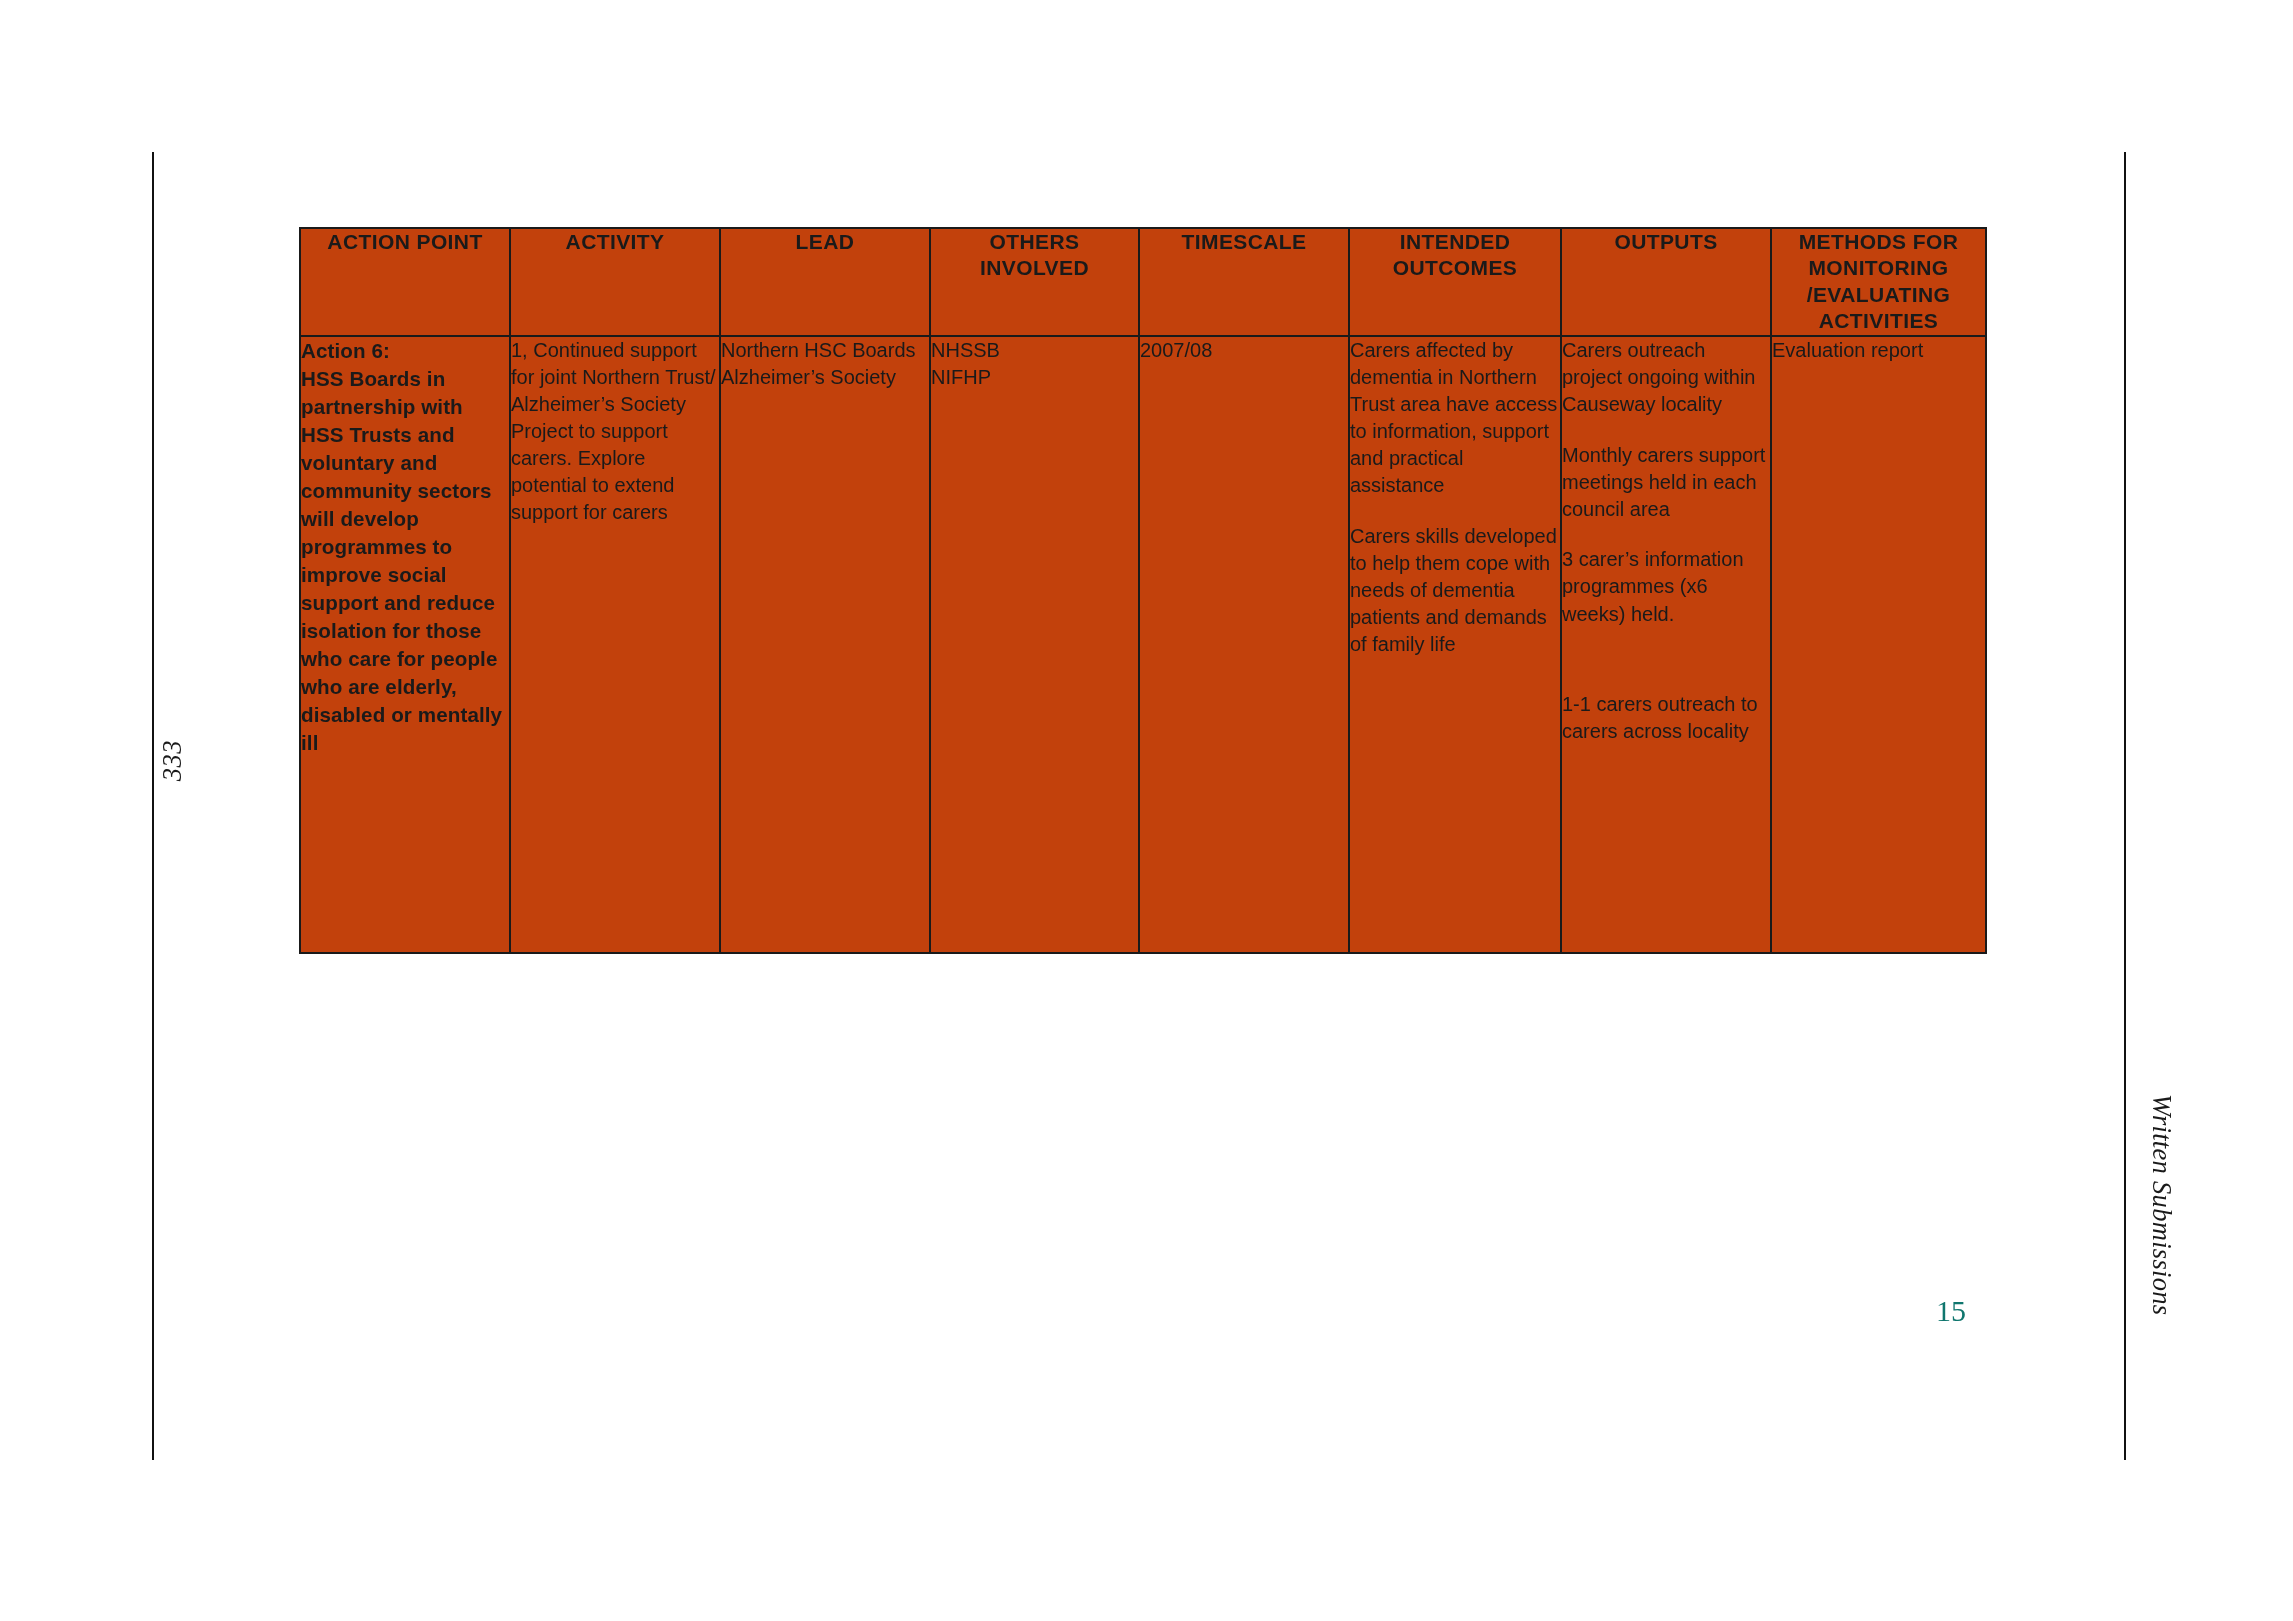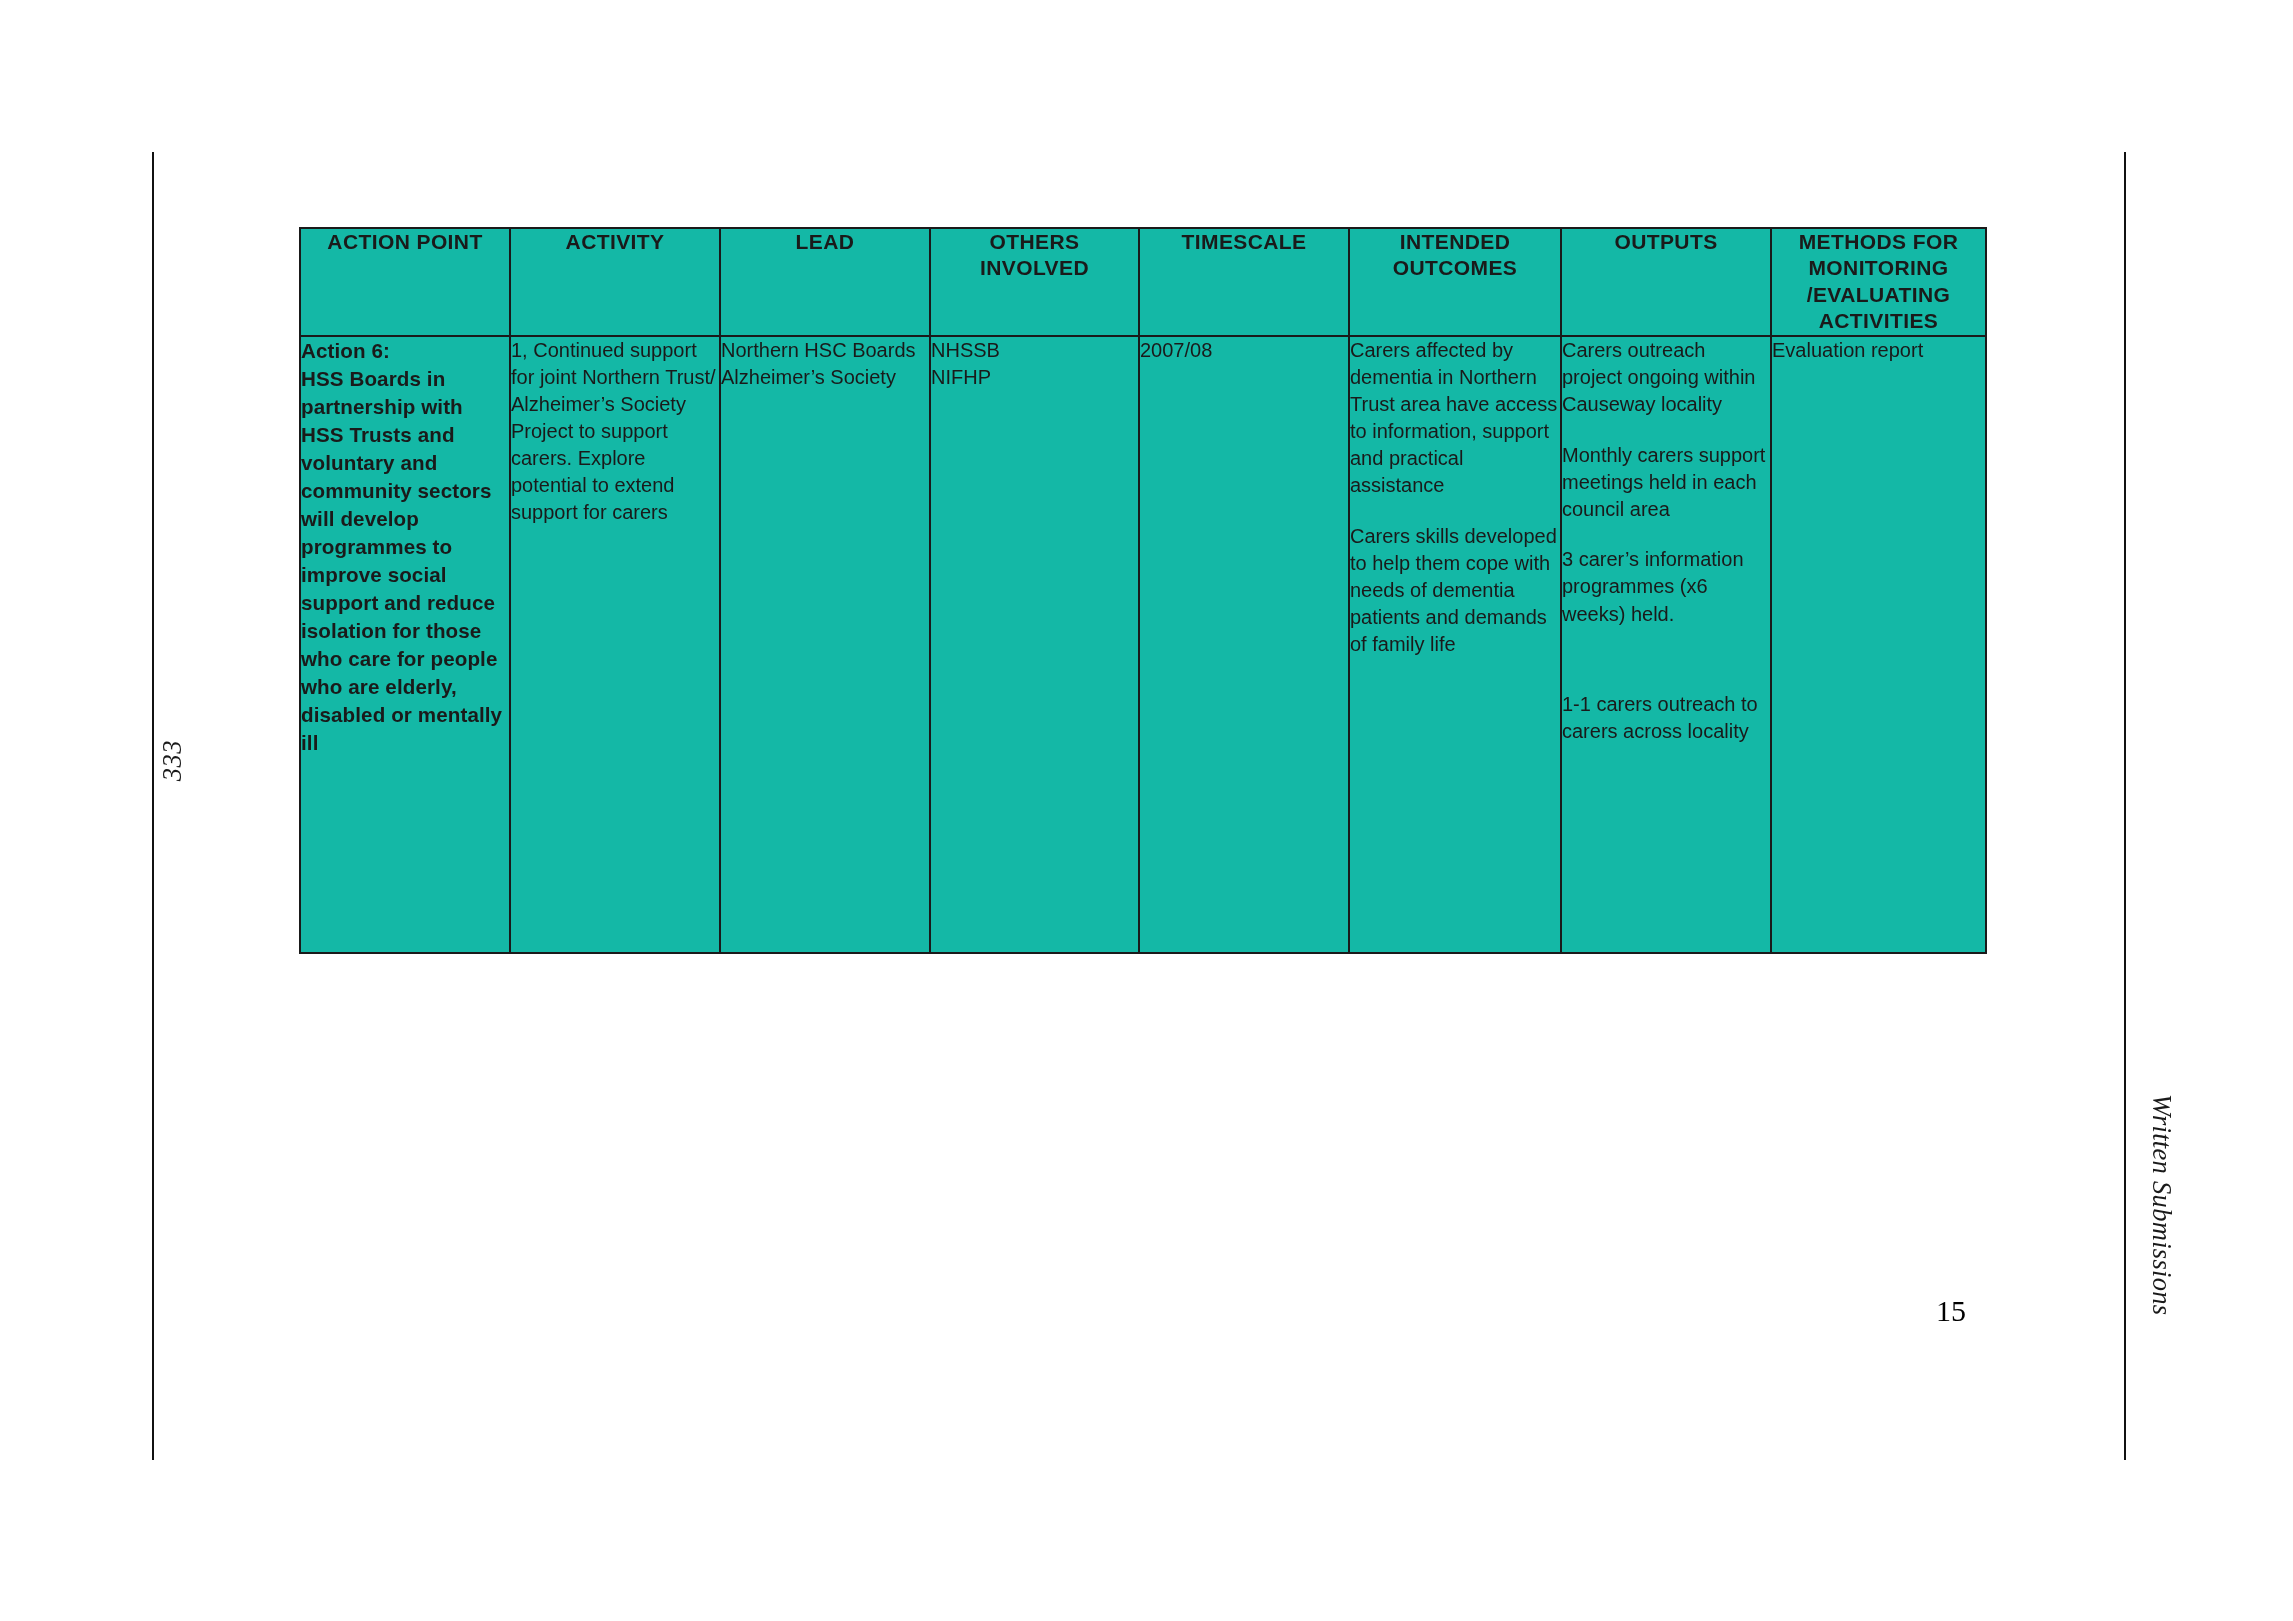--- a/index.html
+++ b/index.html
@@ -80,7 +80,7 @@
     border-collapse: collapse;
     width: 1684px;
     table-layout: fixed;
-    background: #14b8a6;
+    background: #c2410c;
   }
   table.action-table td,
   table.action-table th {

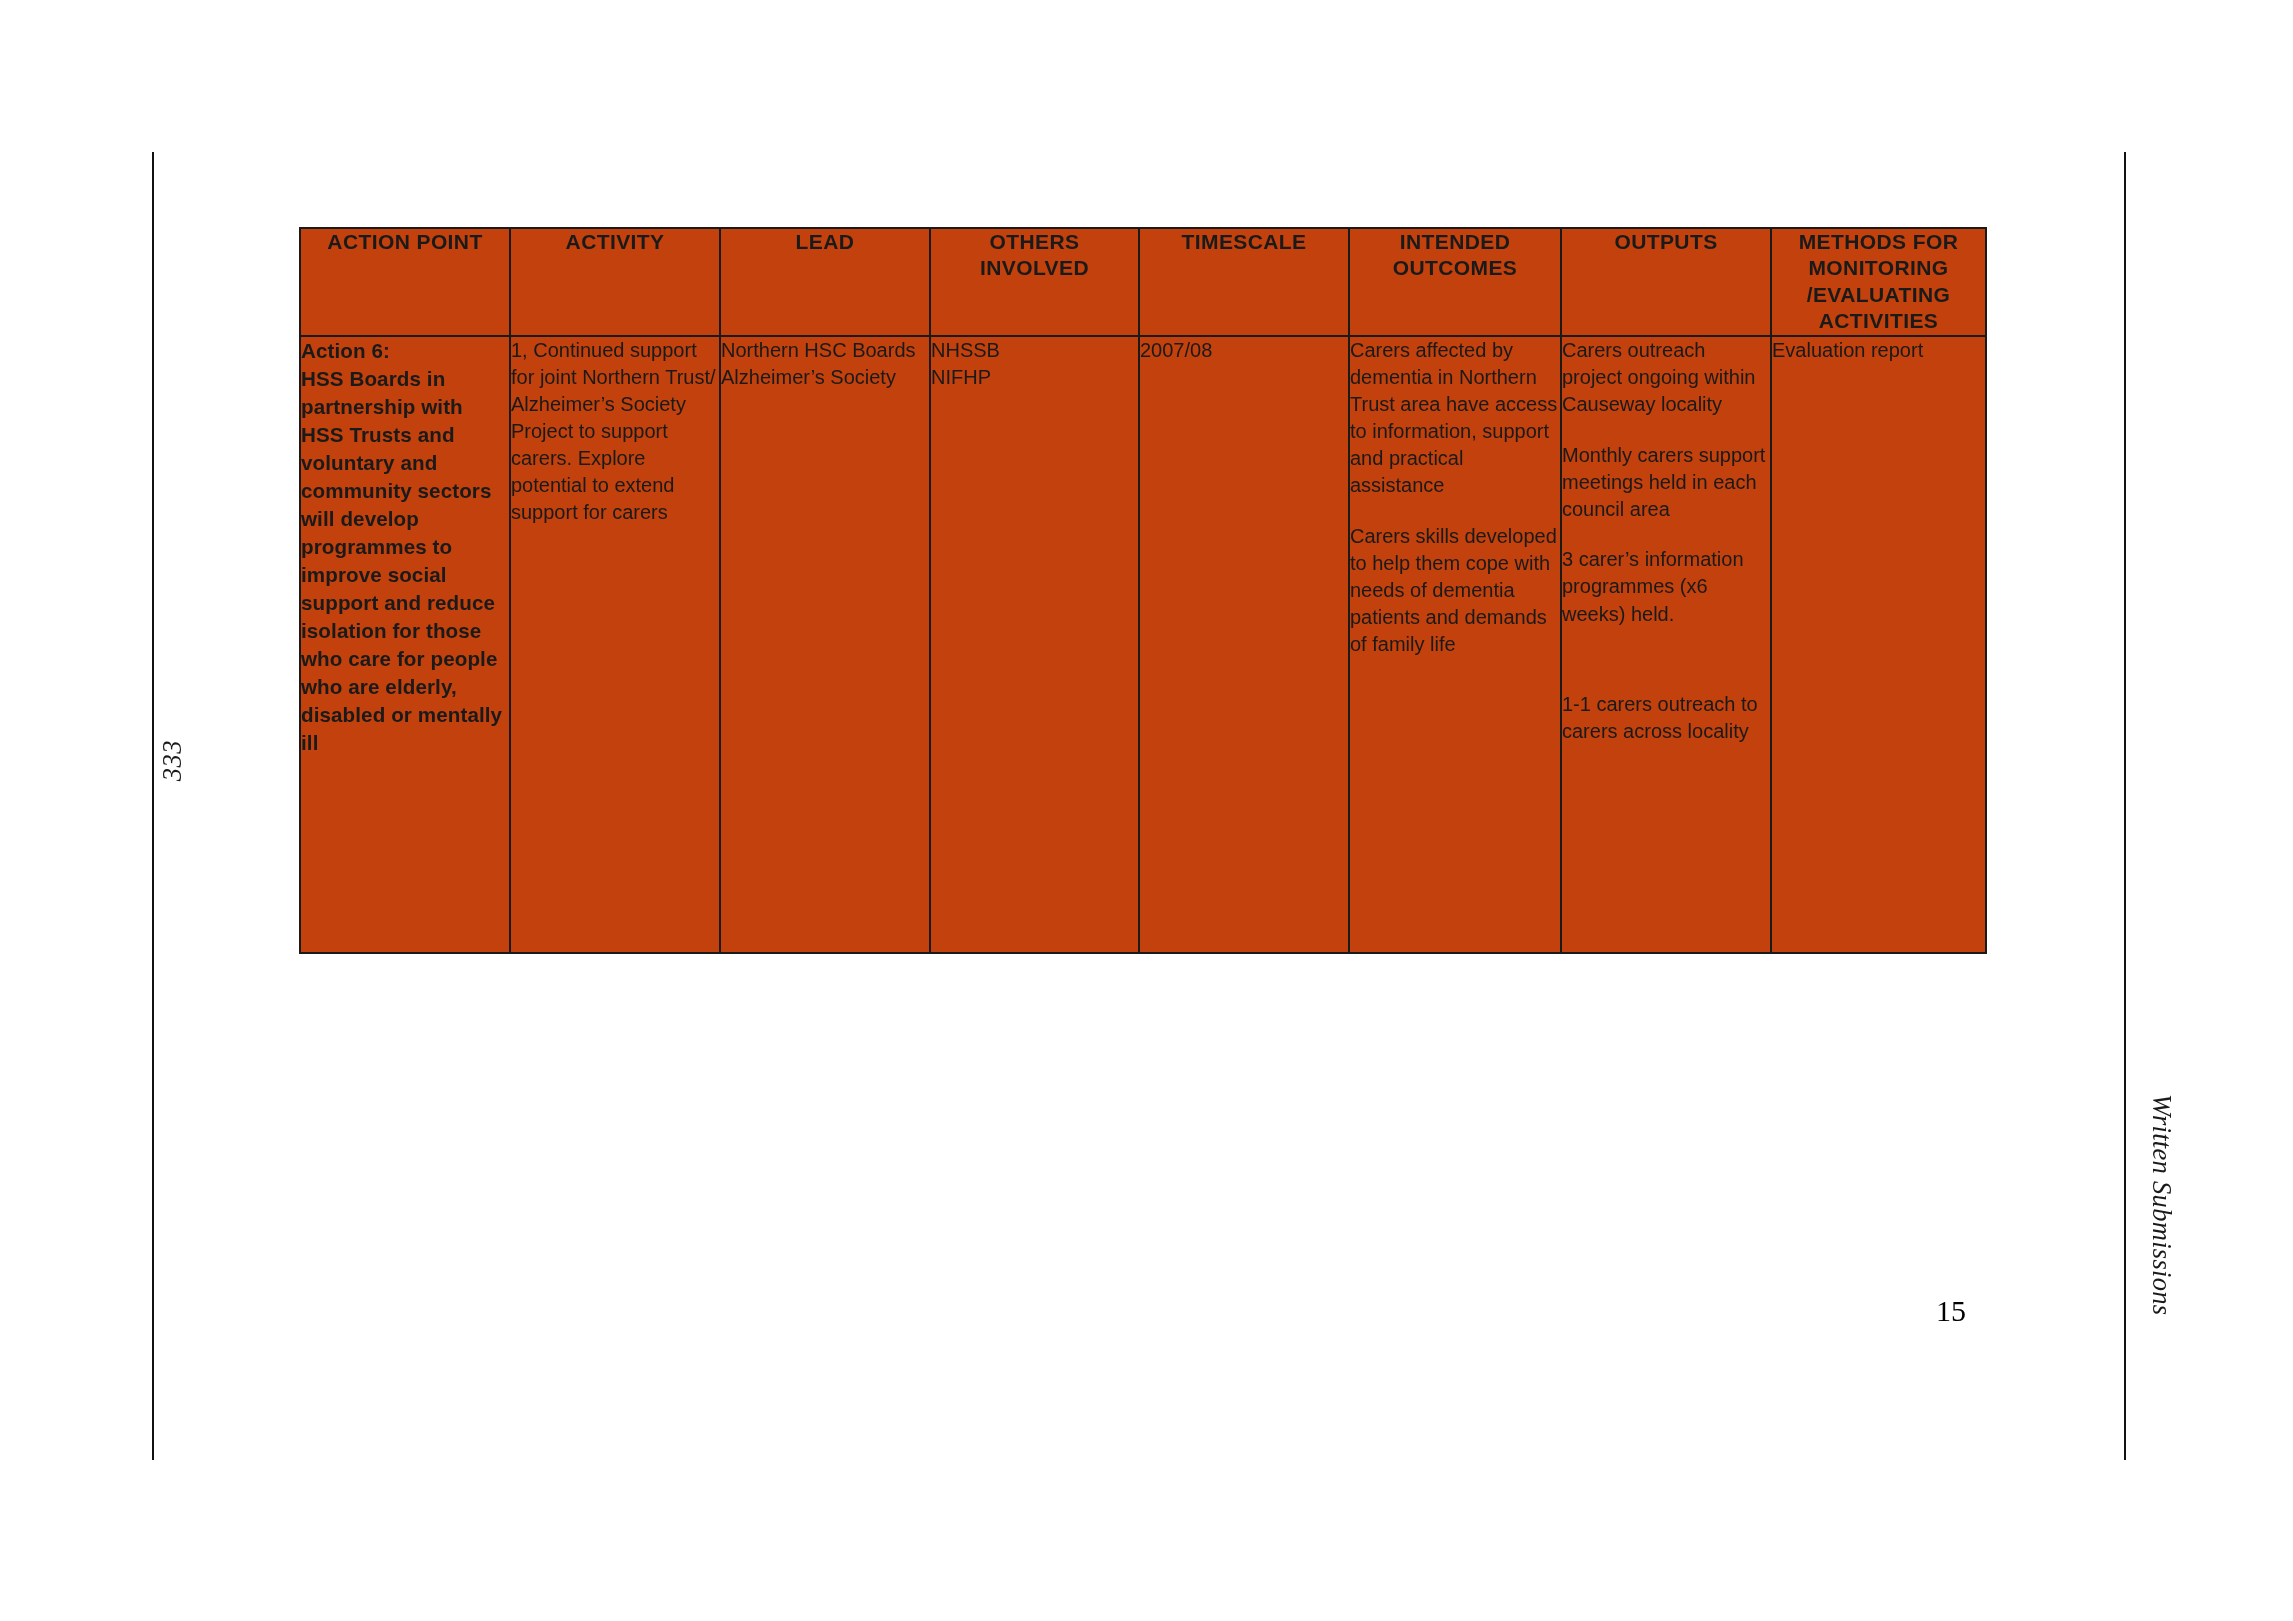--- a/index.html
+++ b/index.html
@@ -66,7 +66,7 @@
     text-align: center;
     font-family: "Liberation Serif", serif;
     font-size: 30px;
-    color: #000000;
+    color: #0f766e;
   }
 
   

